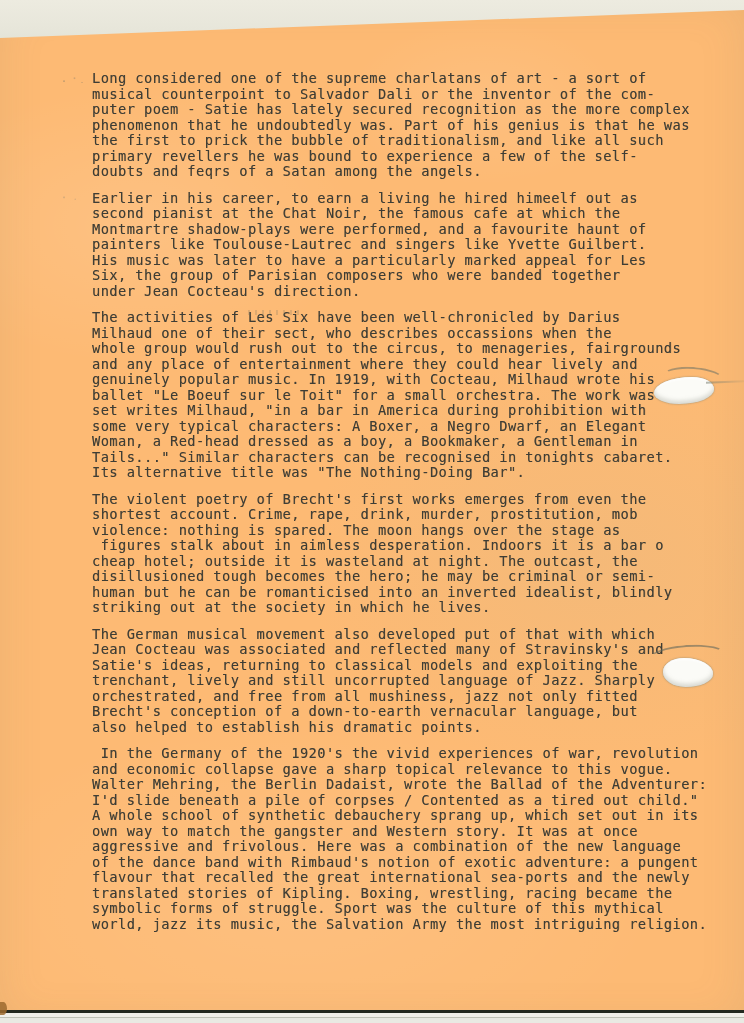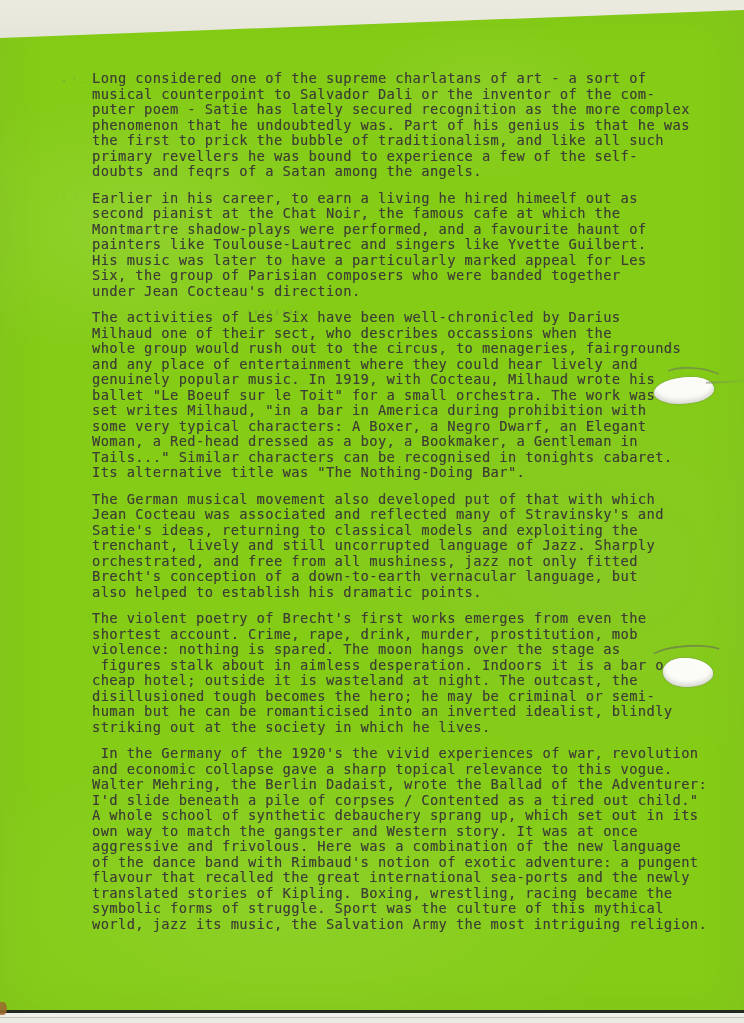--- a/index.html
+++ b/index.html
@@ -16,7 +16,7 @@
     position: relative;
     width: 744px;
     height: 1023px;
-    background: #84cc16;
+    background: #fdba74;
     box-shadow: inset 0 0 45px rgba(110,115,95,0.12);
   }
   

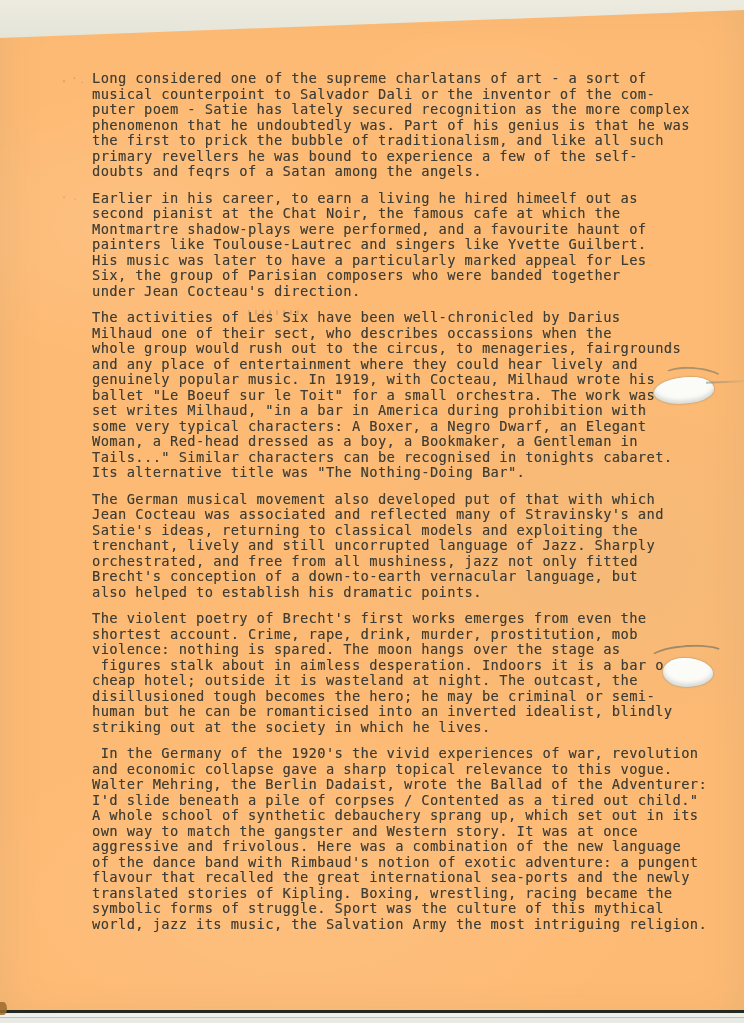--- a/index.html
+++ b/index.html
@@ -170,13 +170,6 @@
 Woman, a Red-head dressed as a boy, a Bookmaker, a Gentleman in
 Tails..." Similar characters can be recognised in tonights cabaret.
 Its alternative title was "The Nothing-Doing Bar".</p>
-    <p class="para">The German musical movement also developed put of that with which
-Jean Cocteau was associated and reflected many of Stravinsky's and
-Satie's ideas, returning to classical models and exploiting the
-trenchant, lively and still uncorrupted language of Jazz. Sharply
-orchestrated, and free from all mushiness, jazz not only fitted
-Brecht's conception of a down-to-earth vernacular language, but
-also helped to establish his dramatic points.</p>
     <p class="para">The violent poetry of Brecht's first works emerges from even the
 shortest account. Crime, rape, drink, murder, prostitution, mob
 violence: nothing is spared. The moon hangs over the stage as
@@ -185,6 +178,13 @@
 disillusioned tough becomes the hero; he may be criminal or semi-
 human but he can be romanticised into an inverted idealist, blindly
 striking out at the society in which he lives.</p>
+    <p class="para">The German musical movement also developed put of that with which
+Jean Cocteau was associated and reflected many of Stravinsky's and
+Satie's ideas, returning to classical models and exploiting the
+trenchant, lively and still uncorrupted language of Jazz. Sharply
+orchestrated, and free from all mushiness, jazz not only fitted
+Brecht's conception of a down-to-earth vernacular language, but
+also helped to establish his dramatic points.</p>
     <p class="para"> In the Germany of the 1920's the vivid experiences of war, revolution
 and economic collapse gave a sharp topical relevance to this vogue.
 Walter Mehring, the Berlin Dadaist, wrote the Ballad of the Adventurer:

